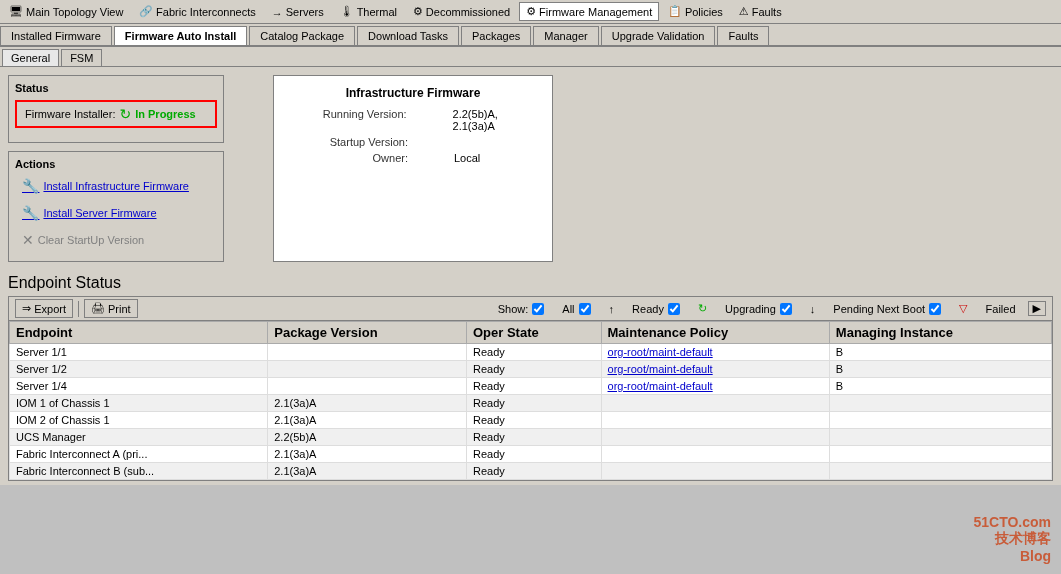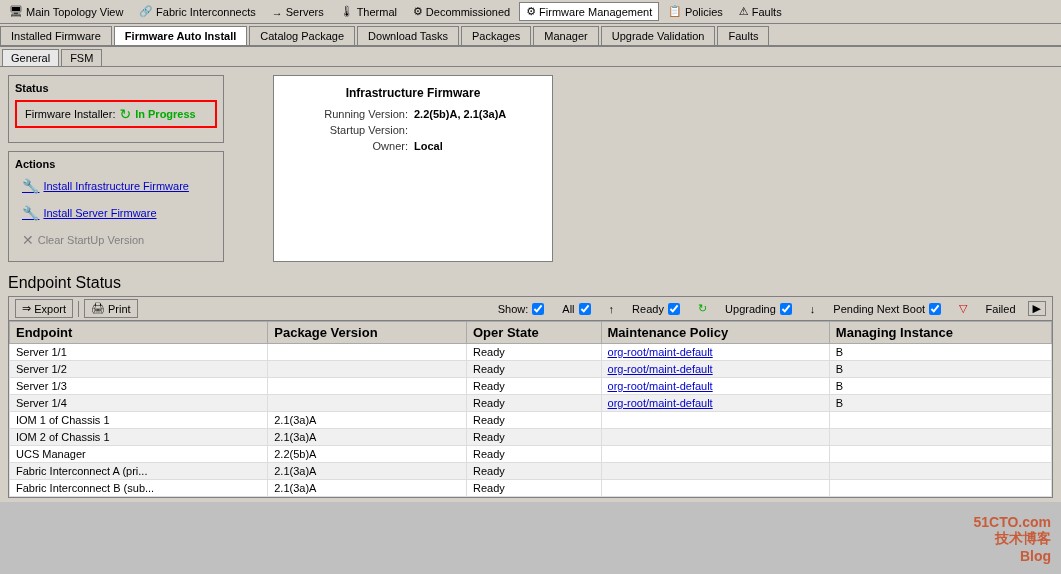--- a/index.html
+++ b/index.html
@@ -36,7 +36,7 @@
     
     .infra-box { border: 1px solid #808080; background: #fff; padding: 10px; flex: 1; max-width: 280px; }
     .infra-title { font-weight: bold; font-size: 12px; margin-bottom: 8px; text-align: center; }
-    .infra-row { display: flex; margin-bottom: 4px; font-size: 11px; }
+    .infra-row { display: flex; margin-bottom: 4px; font-size: 11px; gap: 40px; }
     .infra-label { width: 130px; text-align: right; padding-right: 6px; color: #333; }
     .infra-value { font-weight: bold; }
 

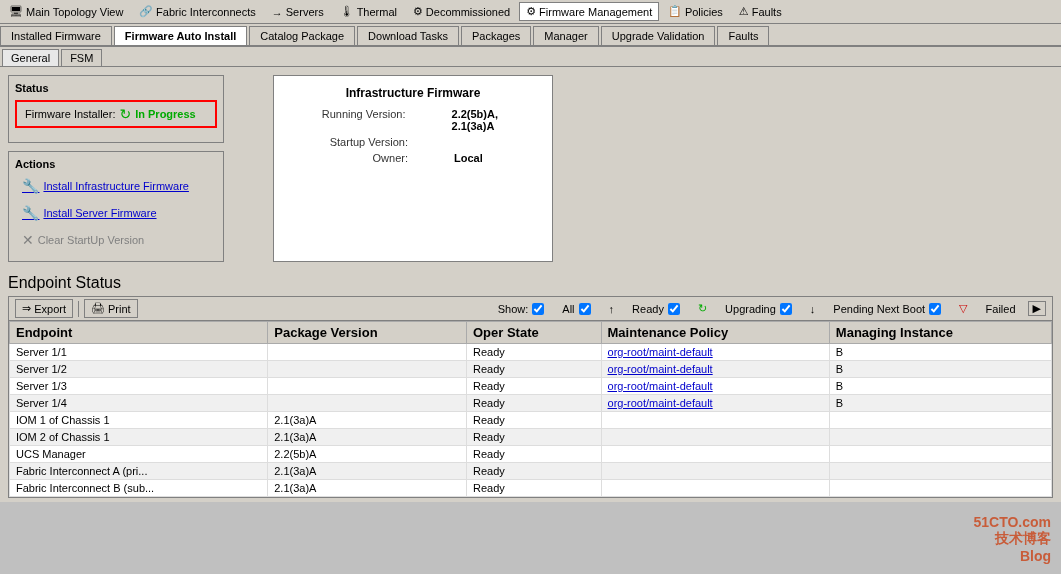--- a/index.html
+++ b/index.html
@@ -38,7 +38,7 @@
     .infra-title { font-weight: bold; font-size: 12px; margin-bottom: 8px; text-align: center; }
     .infra-row { display: flex; margin-bottom: 4px; font-size: 11px; gap: 40px; }
     .infra-label { width: 130px; text-align: right; padding-right: 6px; color: #333; }
-    .infra-value { font-weight: bold; }
+    .infra-value { font-weight: normal; }
 
     
     .endpoint-section { background: #d4d0c8; padding: 4px 8px; }

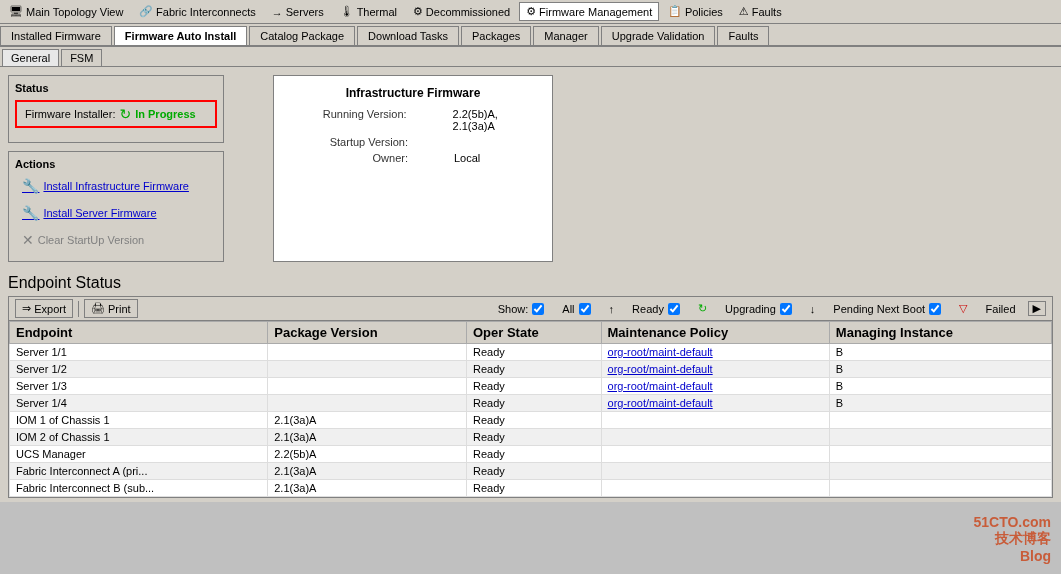--- a/index.html
+++ b/index.html
@@ -263,13 +263,6 @@
             <td>B</td>
           </tr>
           <tr>
-            <td>Server 1/3</td>
-            <td></td>
-            <td>Ready</td>
-            <td class="link-cell">org-root/maint-default</td>
-            <td>B</td>
-          </tr>
-          <tr>
             <td>Server 1/4</td>
             <td></td>
             <td>Ready</td>

